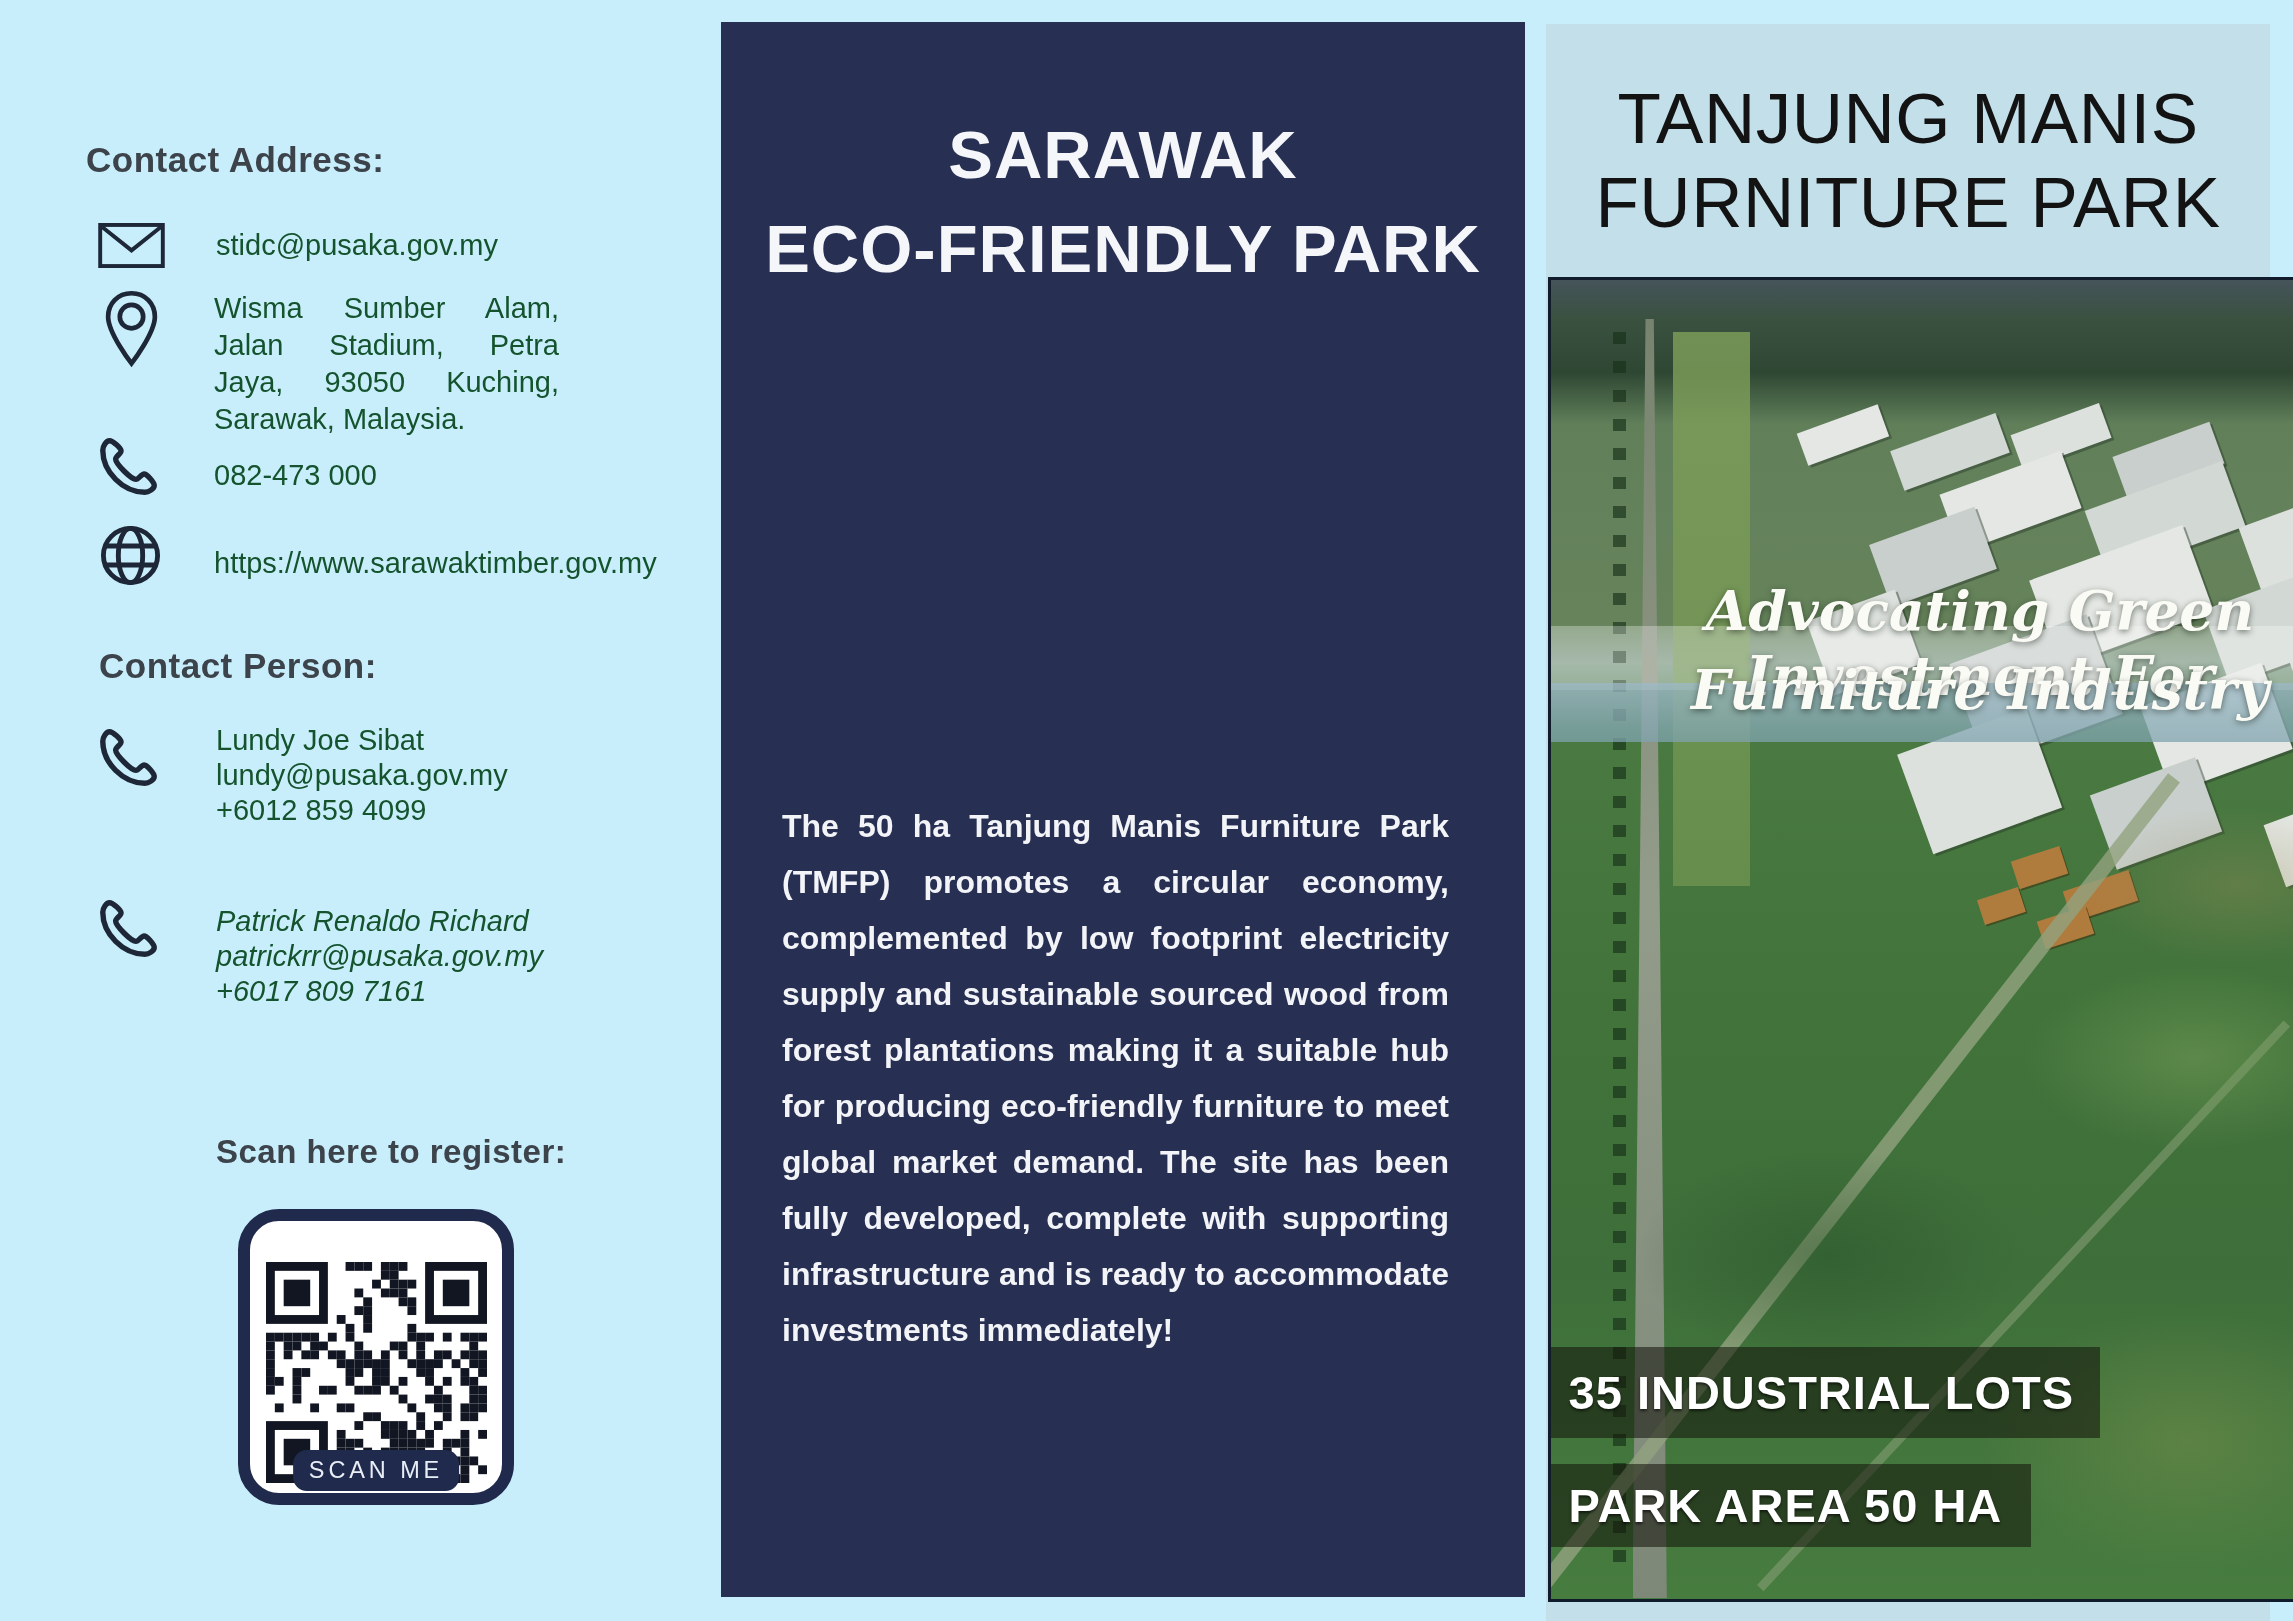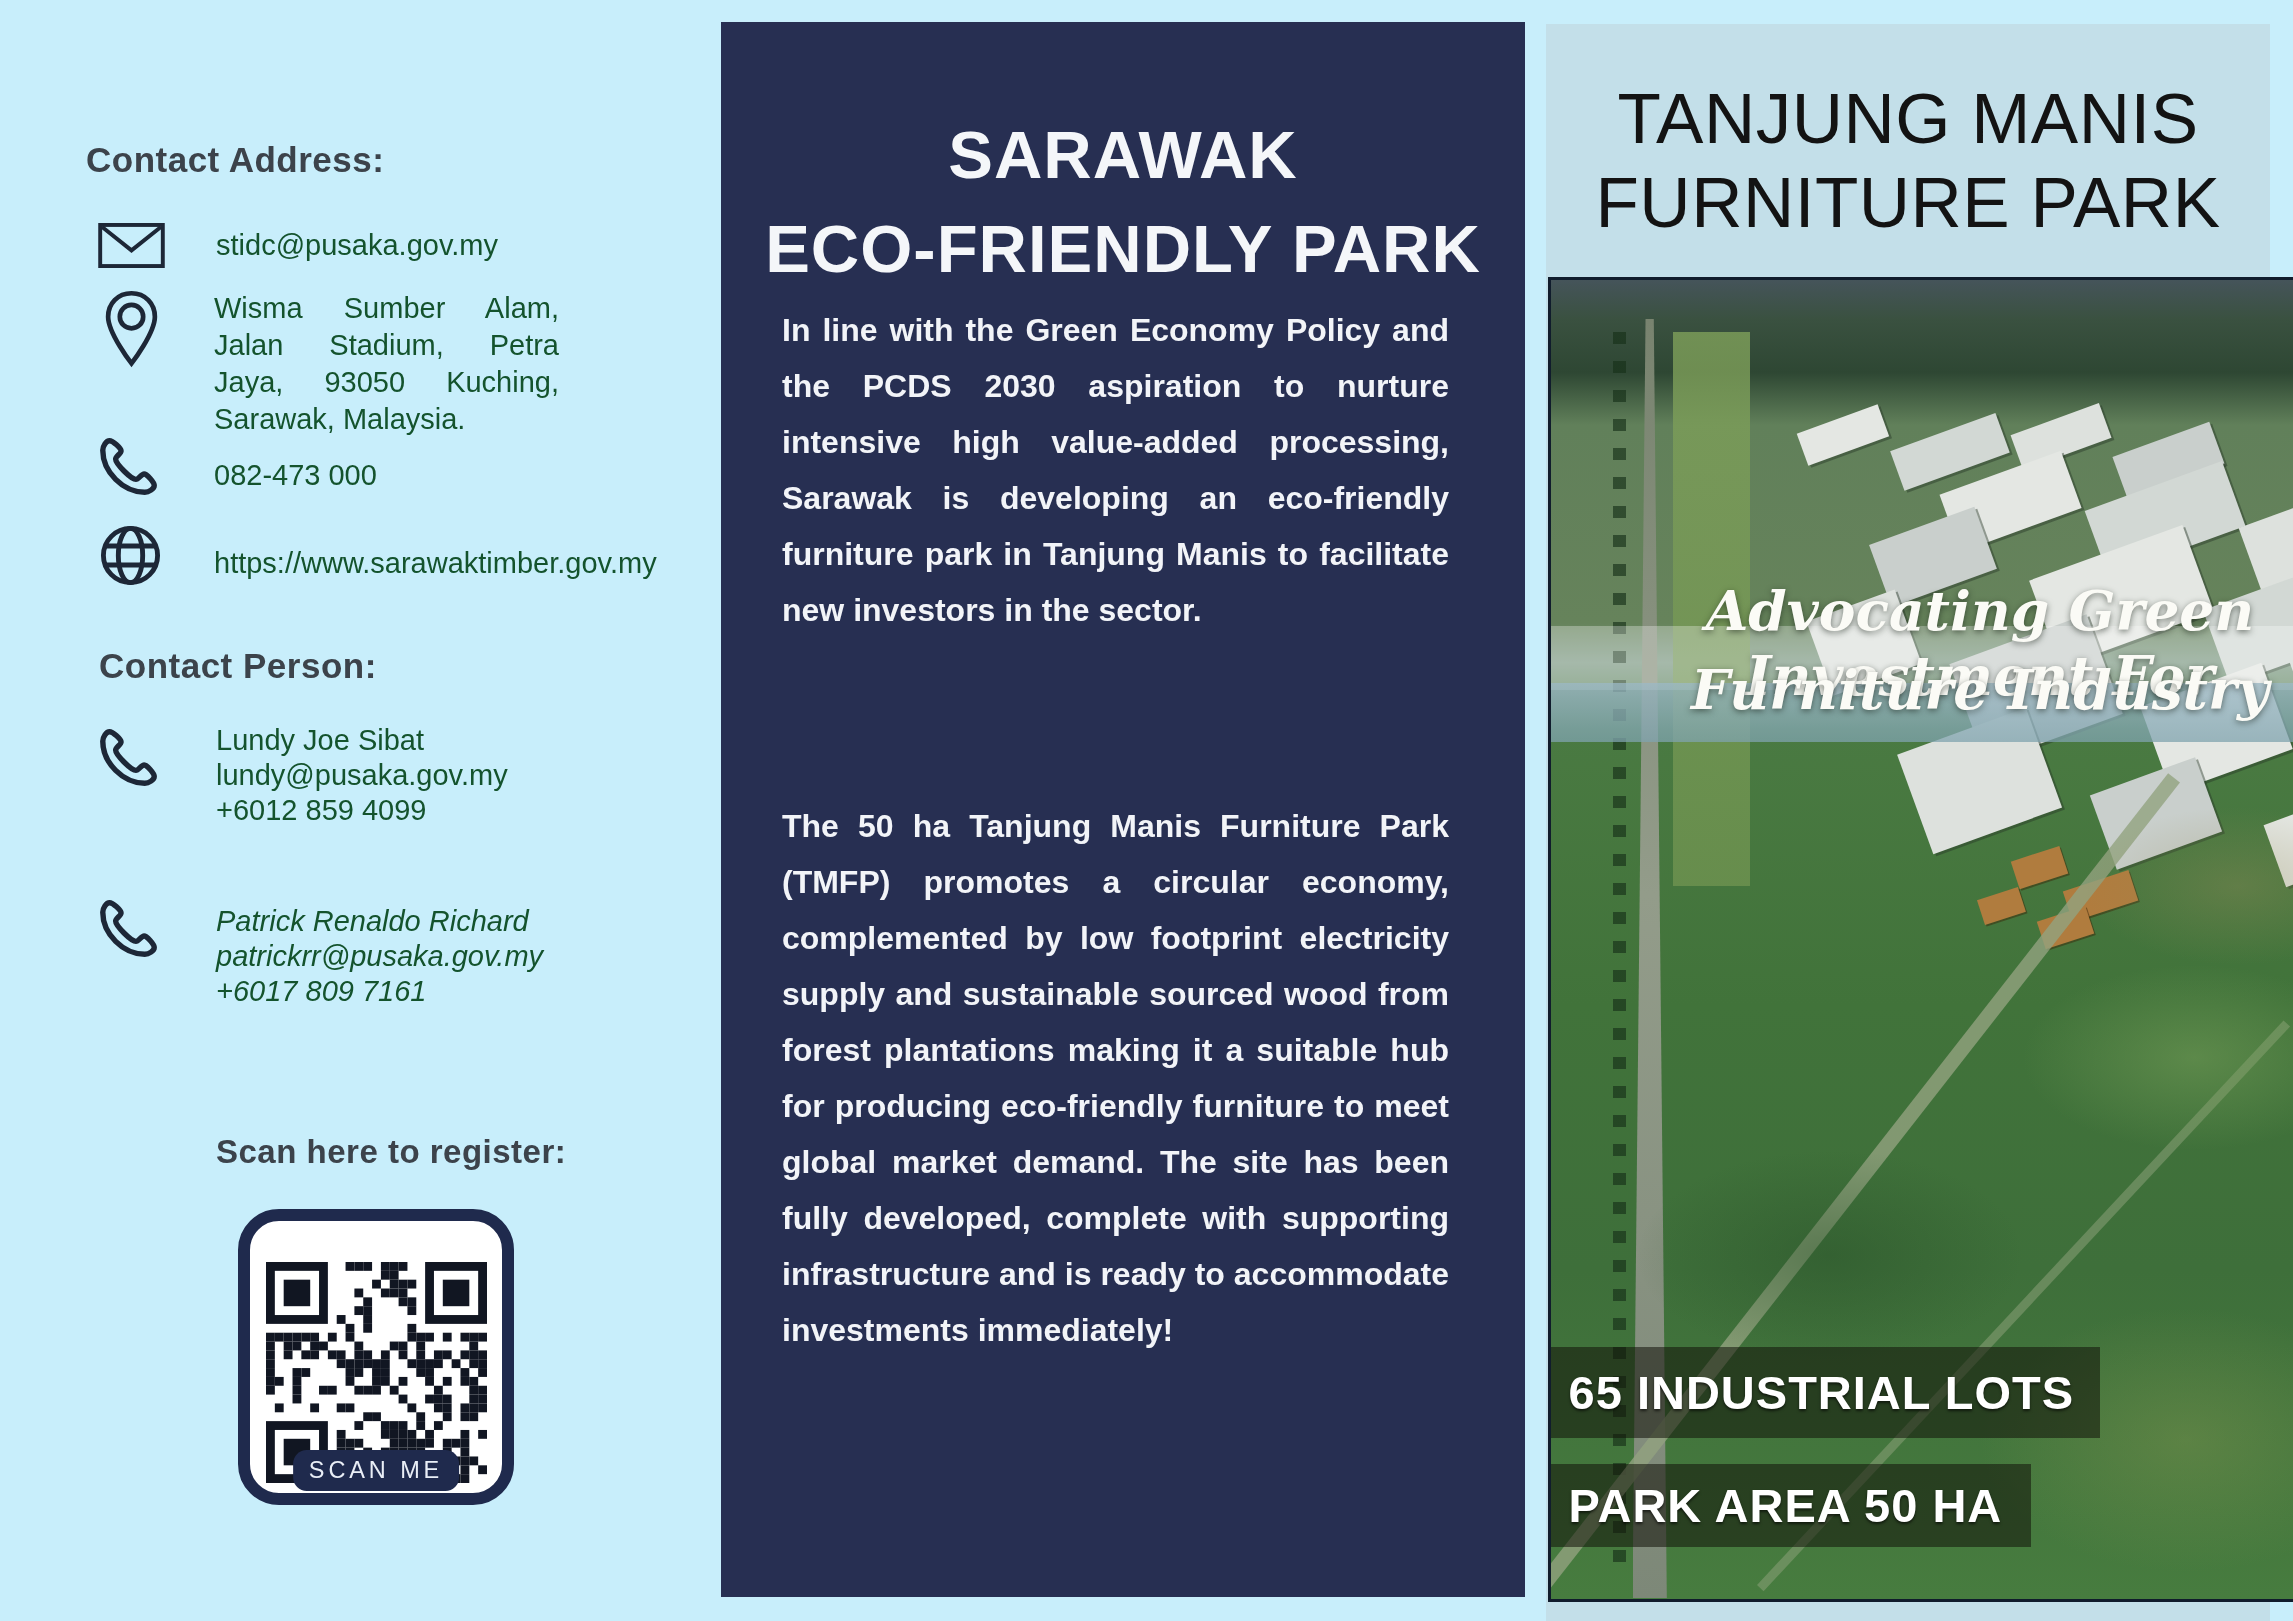--- a/index.html
+++ b/index.html
@@ -410,7 +410,6 @@
     <div>SARAWAK</div>
     <div>ECO-FRIENDLY PARK</div>
   </div>
-  <p class="mid-para p1">In line with the Green Economy Policy and the PCDS 2030 aspiration to nurture intensive high value-added processing, Sarawak is developing an eco-friendly furniture park in Tanjung Manis to facilitate new investors in the sector.</p>
   <p class="mid-para p2">The 50 ha Tanjung Manis Furniture Park (TMFP) promotes a circular economy, complemented by low footprint electricity supply and sustainable sourced wood from forest plantations making it a suitable hub for producing eco-friendly furniture to meet global market demand. The site has been fully developed, complete with supporting infrastructure and is ready to accommodate investments immediately!</p>
 </div>
 

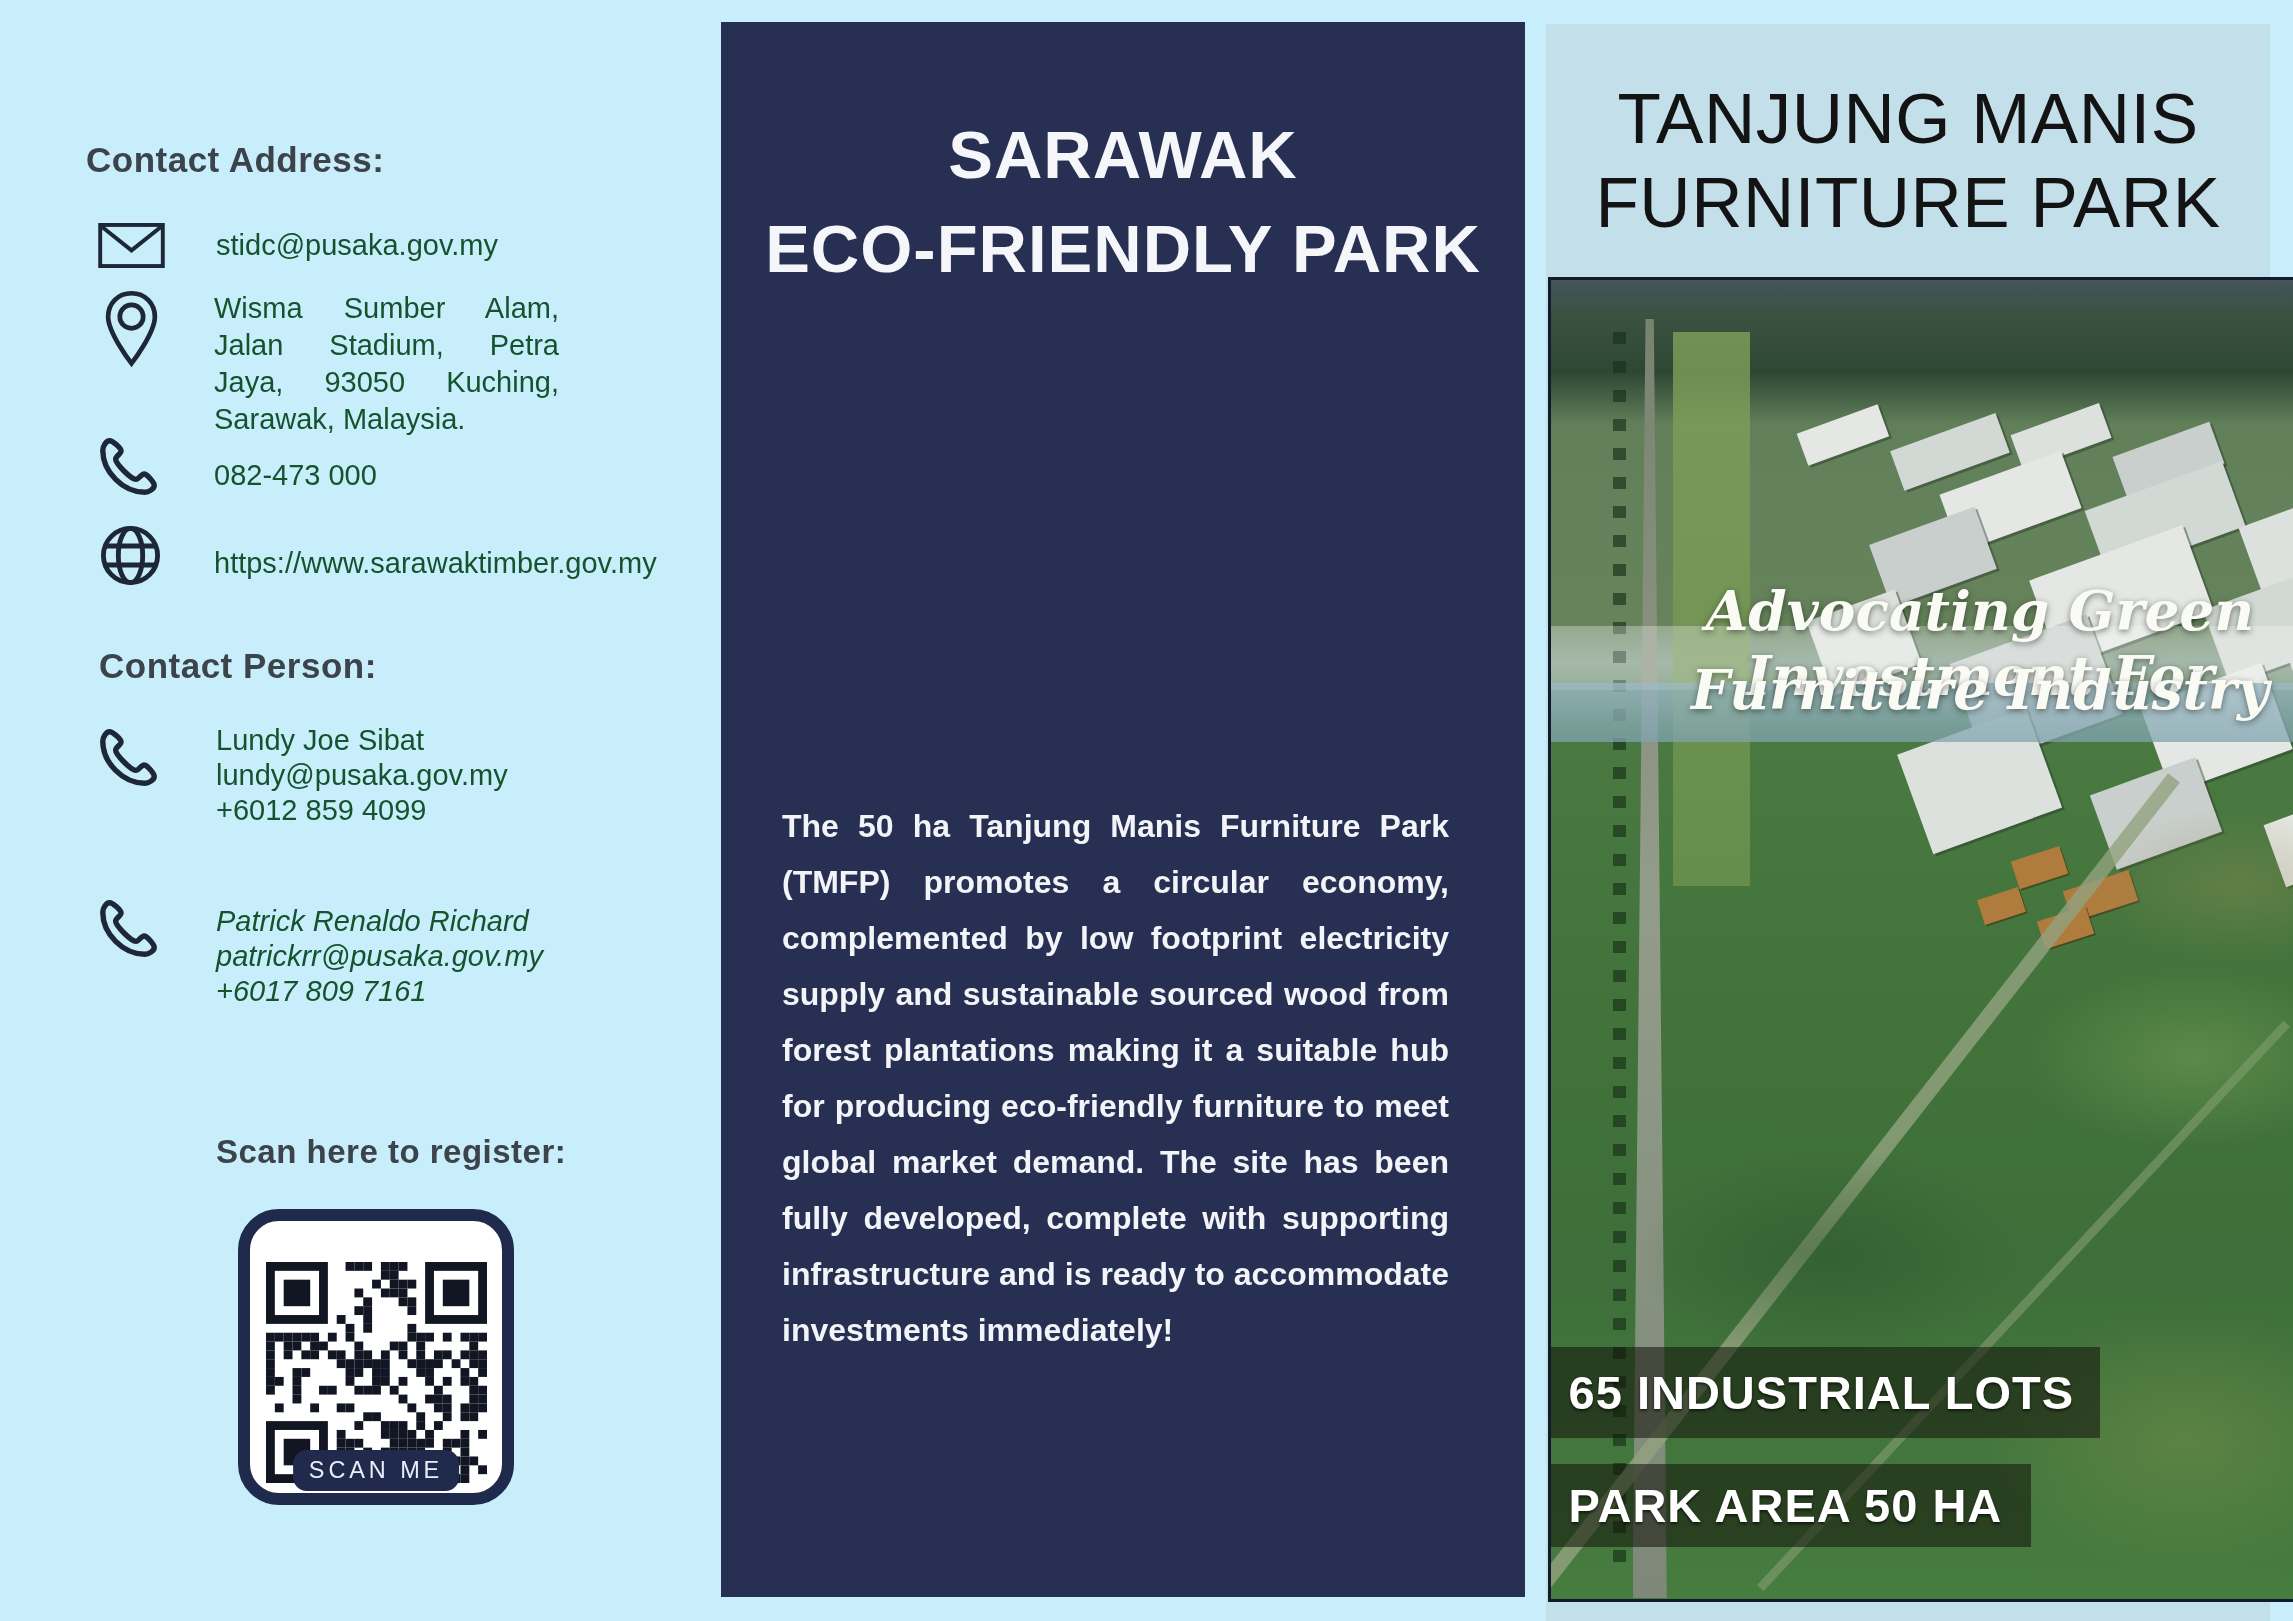--- a/index.html
+++ b/index.html
@@ -480,7 +480,7 @@
     <div class="tagline t1">Advocating Green Investment For</div>
     <div class="tagline t2">Furniture Industry</div>
 
-    <div class="stat-bar b1">65 INDUSTRIAL LOTS</div>
+    <div class="stat-bar b1">35 INDUSTRIAL LOTS</div>
     <div class="stat-bar b2">PARK AREA 50 HA</div>
   </div>
 </div>

